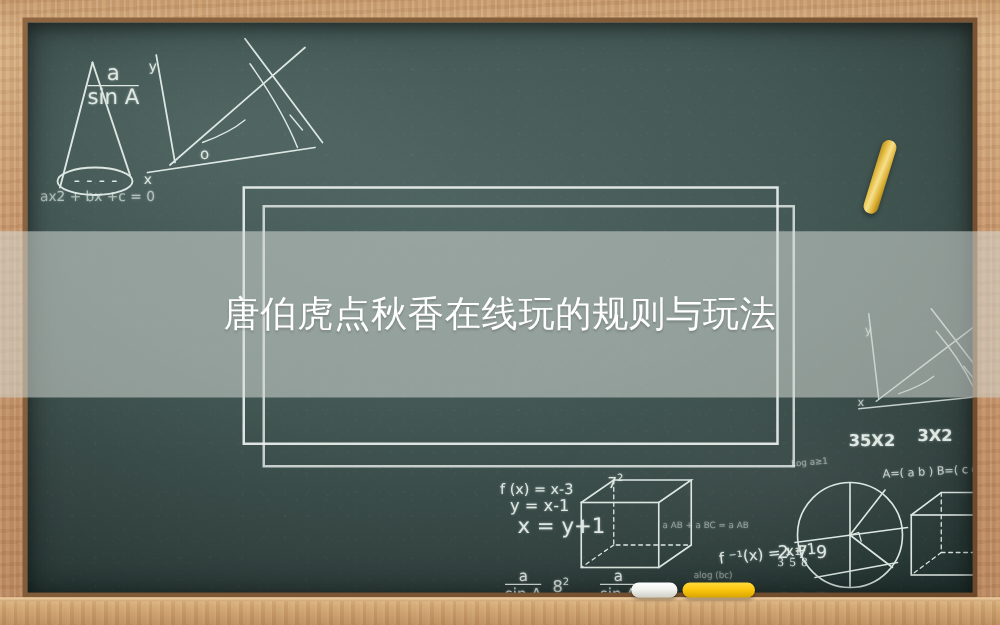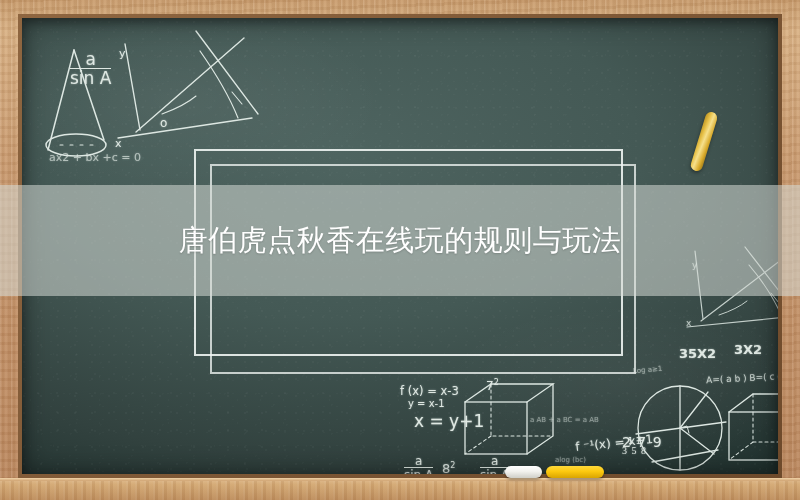--- a/index.html
+++ b/index.html
@@ -204,7 +204,7 @@
     <div class="chalk-txt" style="left:93px; top:119px; font-size:11px;">x</div>
     <div class="chalk-txt" style="left:138px; top:98px; font-size:12px;">o</div>
 
-    <div class="chalk-txt" style="left:27px; top:133px; font-size:11px; opacity:.72;text-align:right;">ax2 + bx +c = 0</div>
+    <div class="chalk-txt" style="left:10px; top:133px; font-size:11px; opacity:.72;text-align:right;">ax2 + bx +c = 0</div>
 
     <div class="chalk-txt" style="left:378px; top:367px; font-size:11.5px; line-height:13px;">f (x) = x-3</div>
     <div class="chalk-txt" style="left:386px; top:380px; font-size:10px;">y = x-1</div>

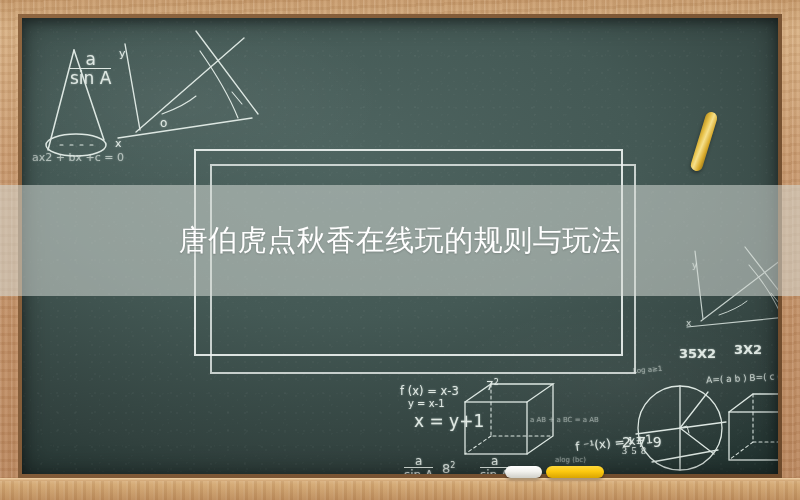--- a/index.html
+++ b/index.html
@@ -113,7 +113,7 @@
 
   
   .band{
-    position:absolute; left:0; right:0; top:185px; height:111px;
+    position:absolute; left:0; right:0; top:185px; height:133px;
     background:rgba(214,219,214,.55);
     display:flex; align-items:center; justify-content:center;
     z-index:6;

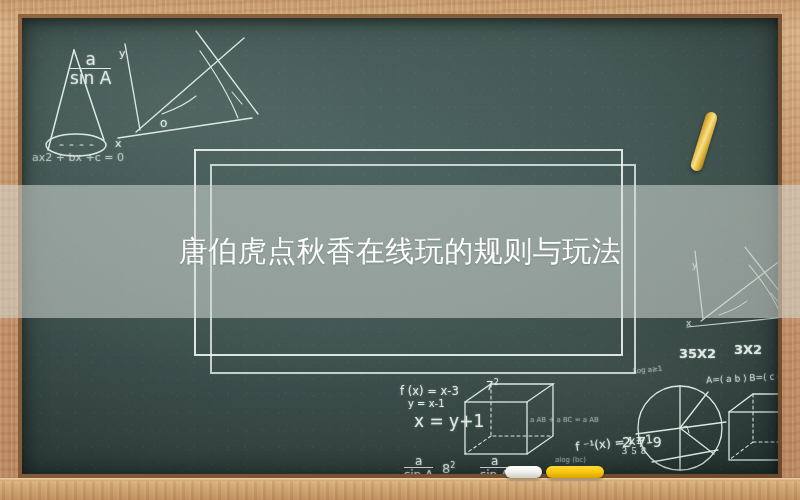--- a/index.html
+++ b/index.html
@@ -207,7 +207,7 @@
     <div class="chalk-txt" style="left:10px; top:133px; font-size:11px; opacity:.72;text-align:right;">ax2 + bx +c = 0</div>
 
     <div class="chalk-txt" style="left:378px; top:367px; font-size:11.5px; line-height:13px;">f (x) = x-3</div>
-    <div class="chalk-txt" style="left:386px; top:380px; font-size:10px;">y = x-1</div>
+    <div class="chalk-txt" style="left:386px; top:380px; font-size:13px;">y = x-1</div>
     <div class="chalk-txt" style="left:392px; top:393px; font-size:17px;">x = y+1</div>
 
     <div class="chalk" style="left:435px; top:360px;">

